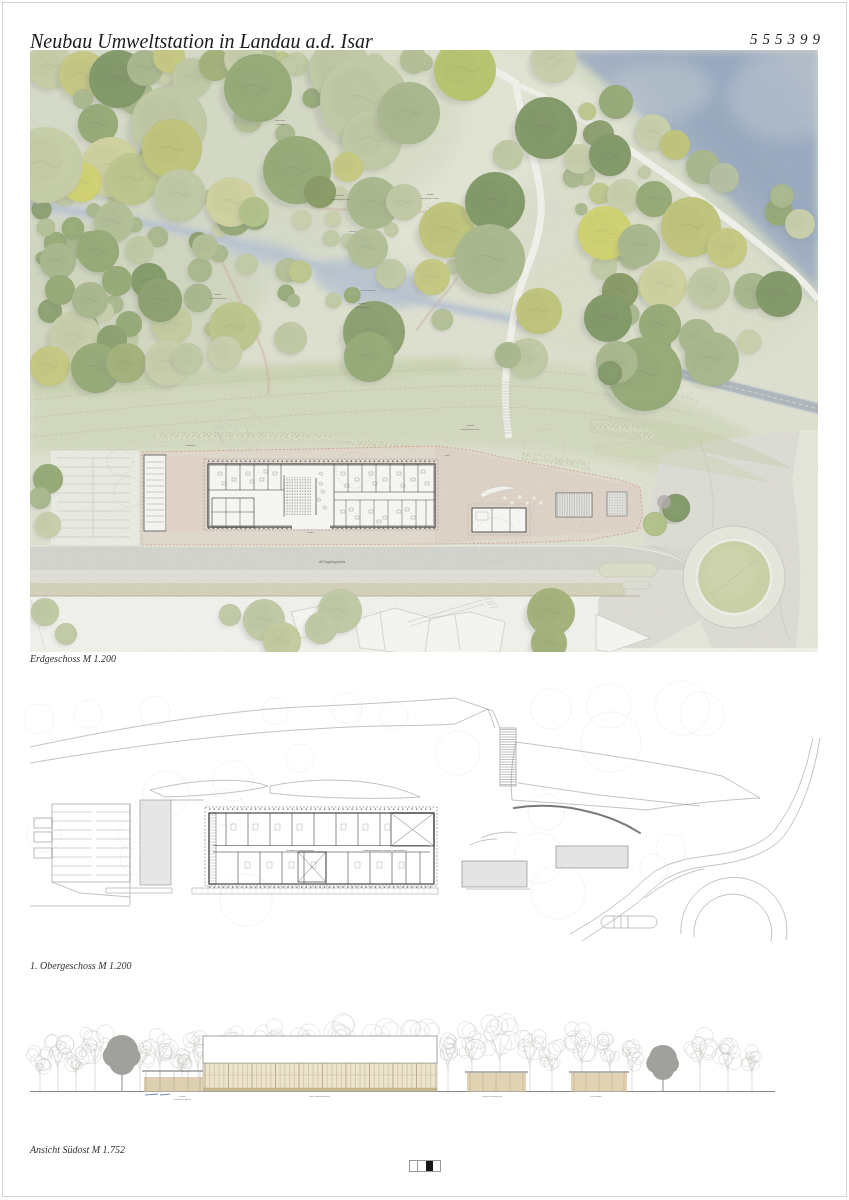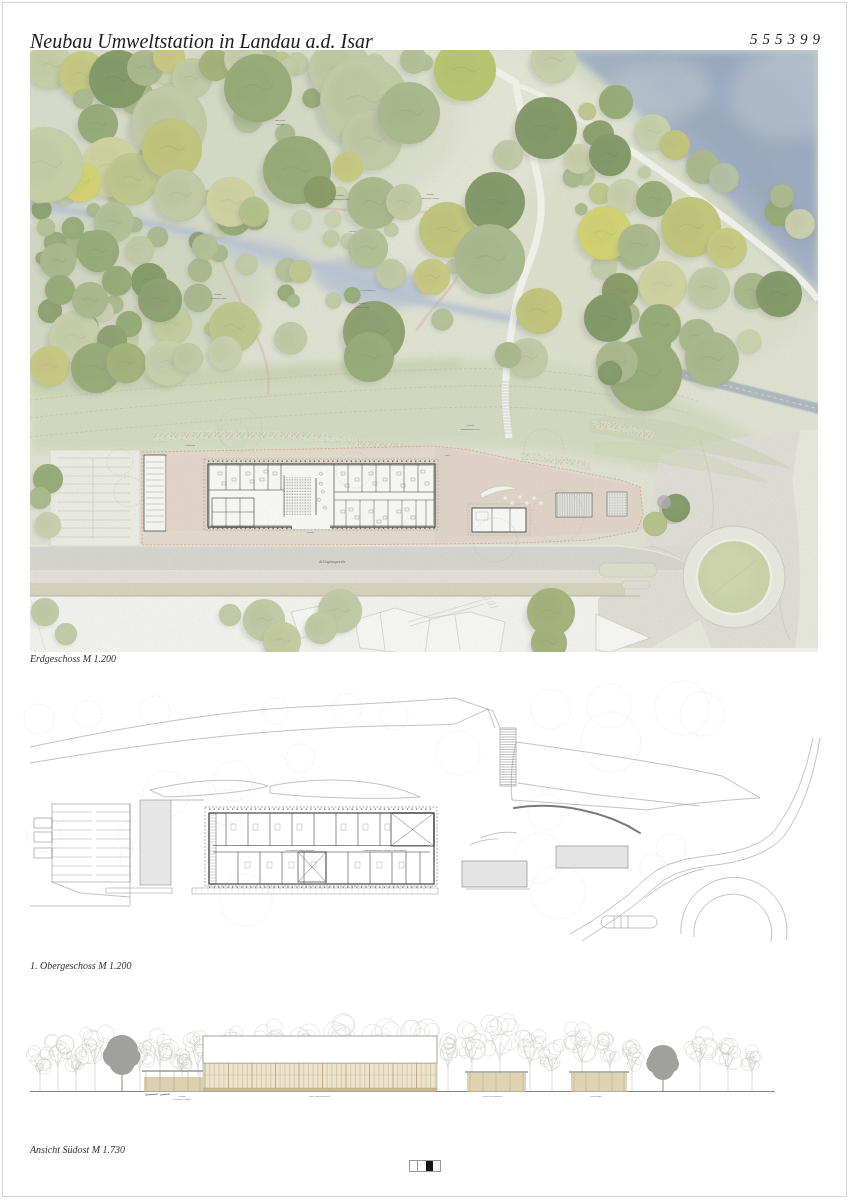--- a/index.html
+++ b/index.html
@@ -1851,7 +1851,7 @@
 </svg>
 <div class="cap" style="left:30px; top:652.5px;">Erdgeschoss M 1.200</div>
 <div class="cap" style="left:30px; top:944px;margin-top:16px;">1. Obergeschoss M 1.200</div>
-<div class="cap" style="left:30px; top:1144px;">Ansicht Südost M 1.730</div>
+<div class="cap" style="left:30px; top:1144px;">Ansicht Südost M 1.752</div>
 <div class="scalebar">
  <div style="width:7.5px; background:#fff; border-right:0.5px solid #999;"></div>
  <div style="width:8px; background:#fff;"></div>

